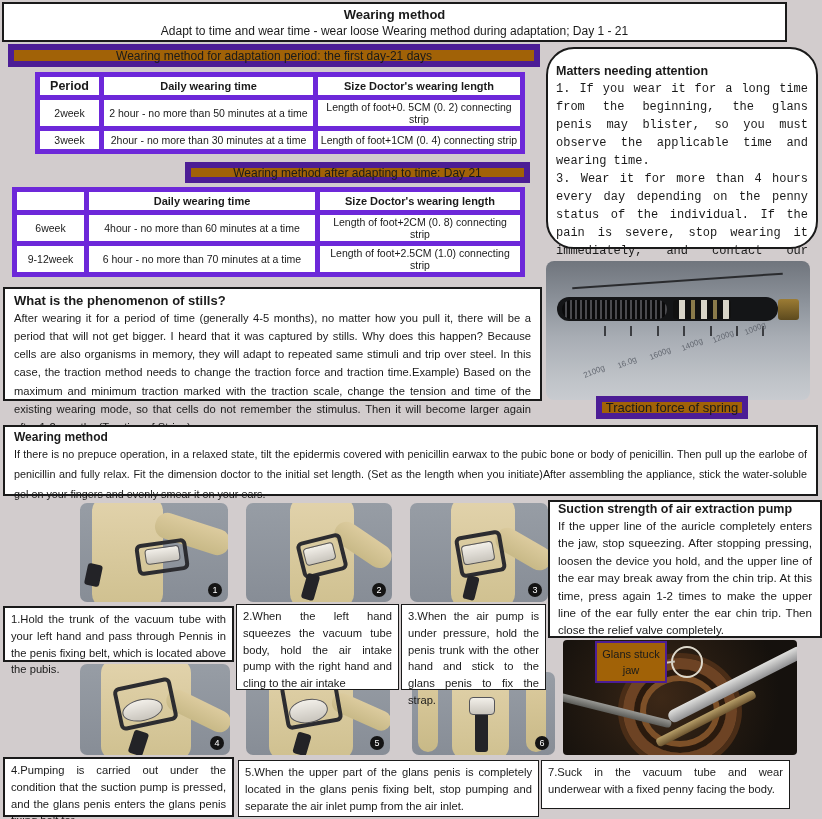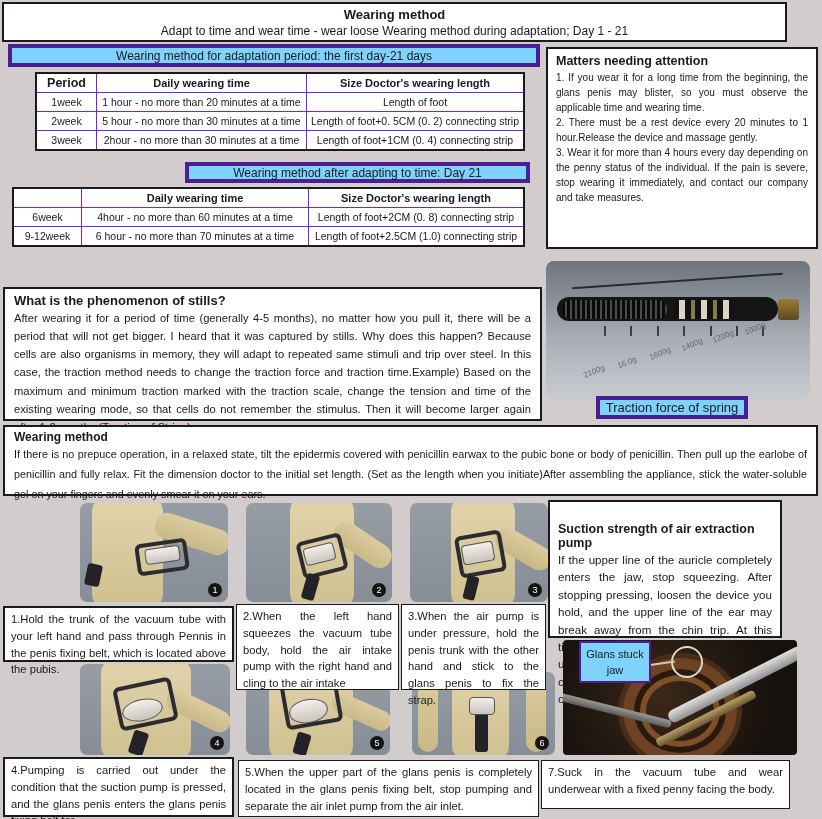--- a/index.html
+++ b/index.html
@@ -12,7 +12,7 @@
   }
   .abs{position:absolute;box-sizing:border-box;}
   .panel{background:#fff;border:2px solid #1a1a1a;}
-  .panel-thin{background:#7dd3fc;border:4px solid #4c1d95;}
+  .panel-thin{background:#a16207;border:6px solid #4c1d95;}
 
   
   .title-box{left:2px;top:2px;width:785px;height:40px;text-align:center;padding-top:3px;}

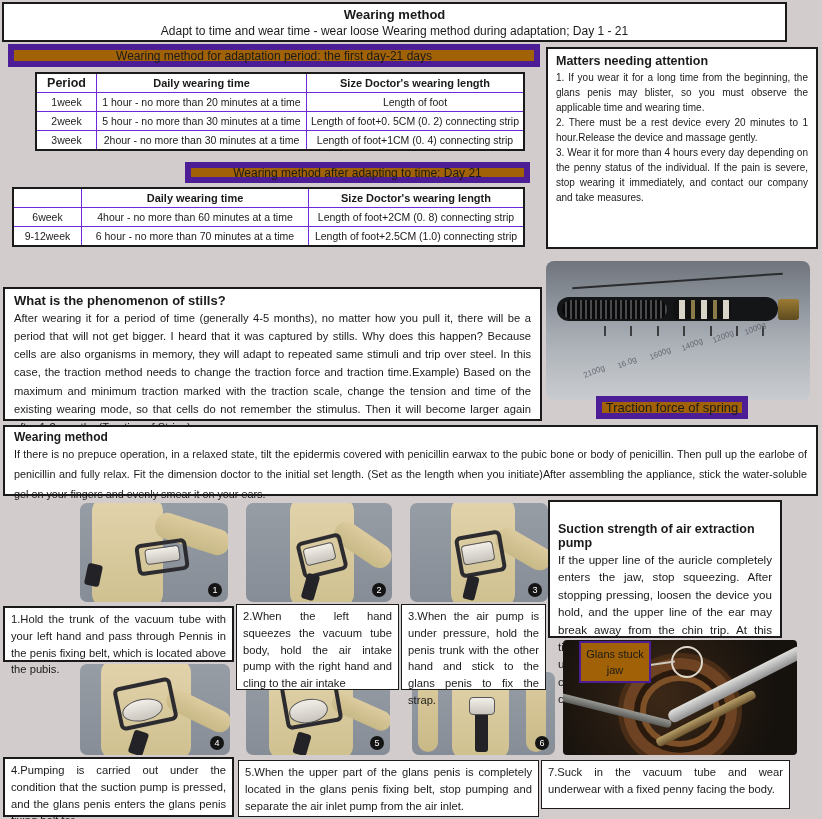--- a/index.html
+++ b/index.html
@@ -34,7 +34,7 @@
   .tbl1 th.c0{font-size:12.5px;}
 
   
-  .attention{left:546px;top:47px;width:272px;height:202px;padding:5px 8px;}
+  .attention{left:546px;top:47px;width:272px;height:202px;padding:15px 8px;border-radius:28px;}
   .attention .hd{font-weight:bold;font-size:12.5px;margin-bottom:2px;}
   .attention .it{font-size:10px;line-height:1.5;text-align:justify;}
 

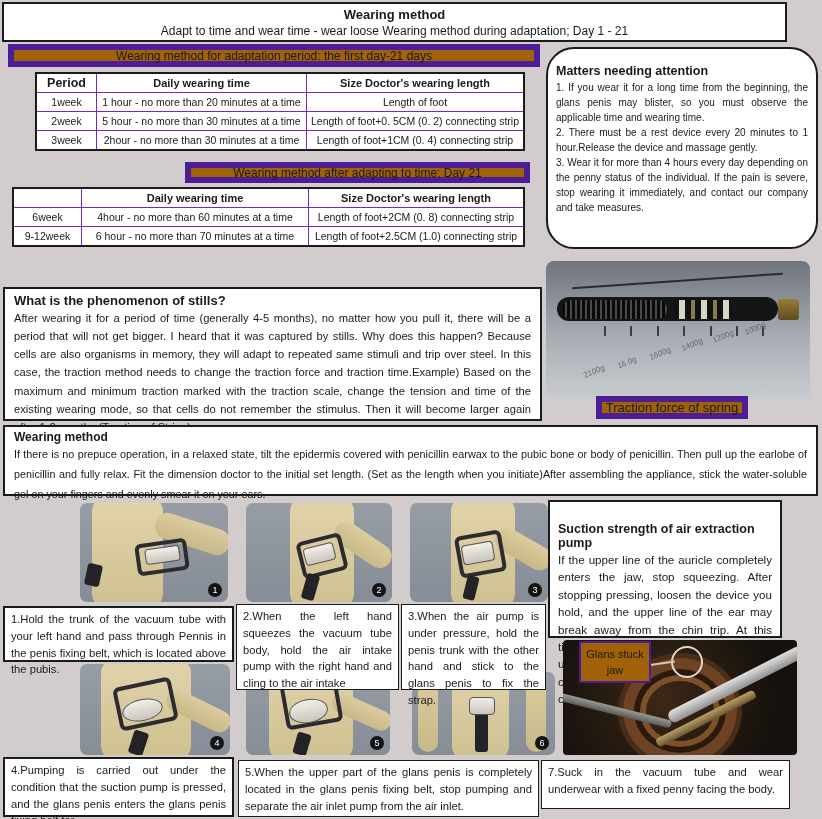--- a/index.html
+++ b/index.html
@@ -24,7 +24,7 @@
 
   
   table{border-collapse:collapse;background:#fff;}
-  .tbl td,.tbl th{border:1px solid #6d28d9;font-size:10.5px;text-align:center;padding:1px 2px;height:16px;margin-left:23px;}
+  .tbl td,.tbl th{border:5px solid #6d28d9;font-size:10.5px;text-align:center;padding:1px 2px;height:16px;margin-left:23px;}
   .tbl th{font-weight:bold;font-size:11px;}
   .tbl{border:2px solid #1a1a1a;}
   .tbl1{left:35px;top:72px;width:490px;}

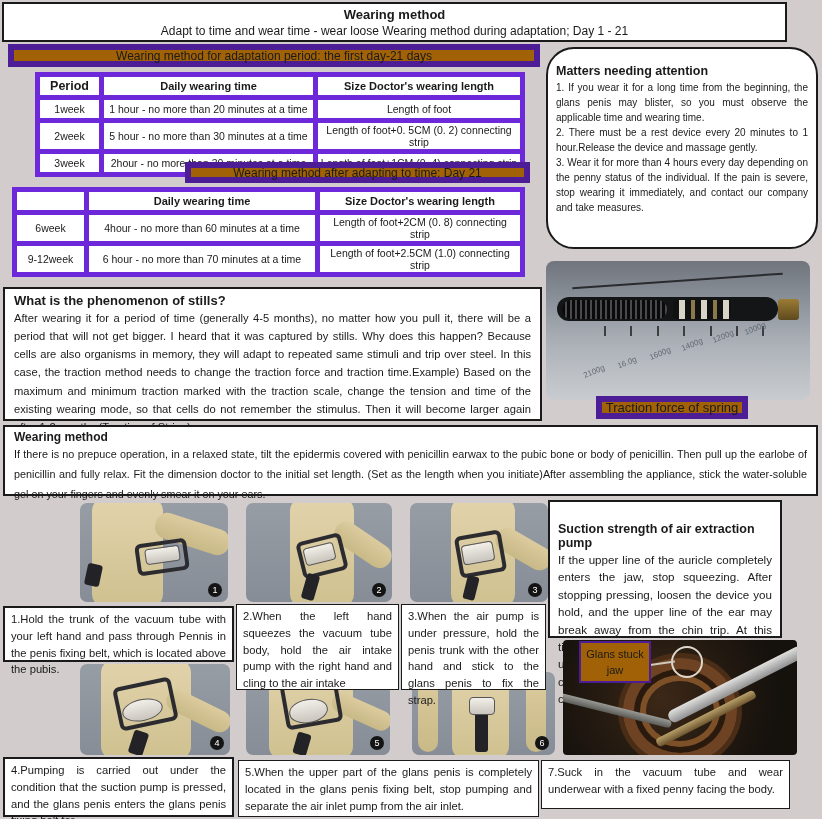--- a/index.html
+++ b/index.html
@@ -36,7 +36,7 @@
   
   .attention{left:546px;top:47px;width:272px;height:202px;padding:15px 8px;border-radius:28px;}
   .attention .hd{font-weight:bold;font-size:12.5px;margin-bottom:2px;}
-  .attention .it{font-size:10px;line-height:1.5;text-align:justify;}
+  .attention .it{font-size:12px;line-height:1.5;text-align:justify;font-family:Liberation Mono, monospace;}
 
   
   .spring-photo{left:546px;top:261px;width:264px;height:139px;border-radius:8px;

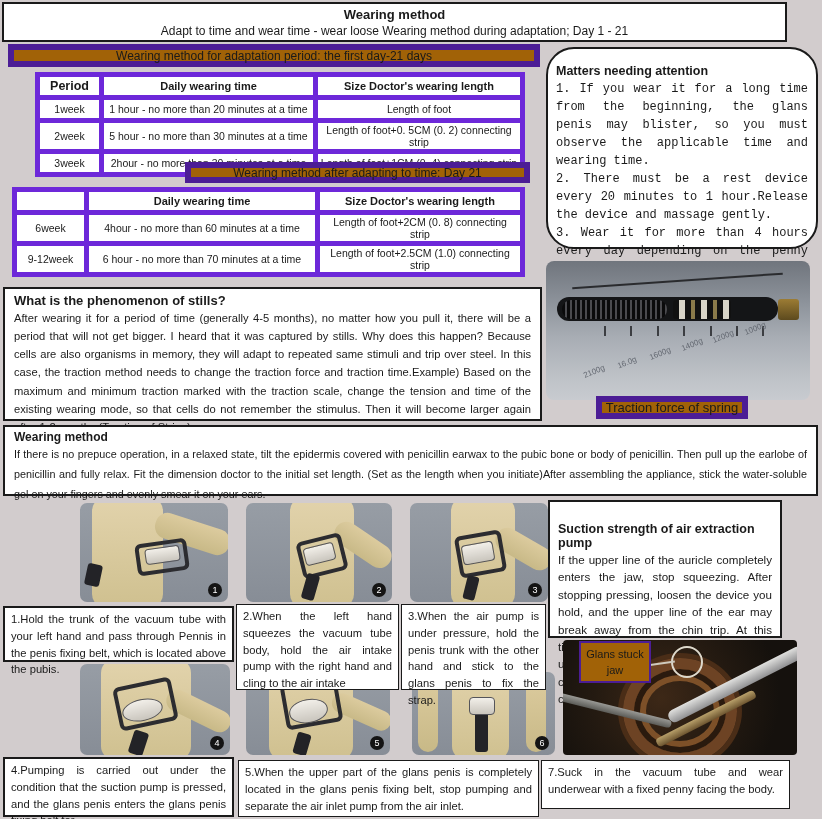--- a/index.html
+++ b/index.html
@@ -123,11 +123,6 @@
     <th class="c0">Period</th>
     <th class="c1">Daily wearing time</th>
     <th>Size Doctor's wearing length</th>
-  </tr>
-  <tr>
-    <td>1week</td>
-    <td>1 hour - no more than 20 minutes at a time</td>
-    <td>Length of foot</td>
   </tr>
   <tr>
     <td>2week</td>

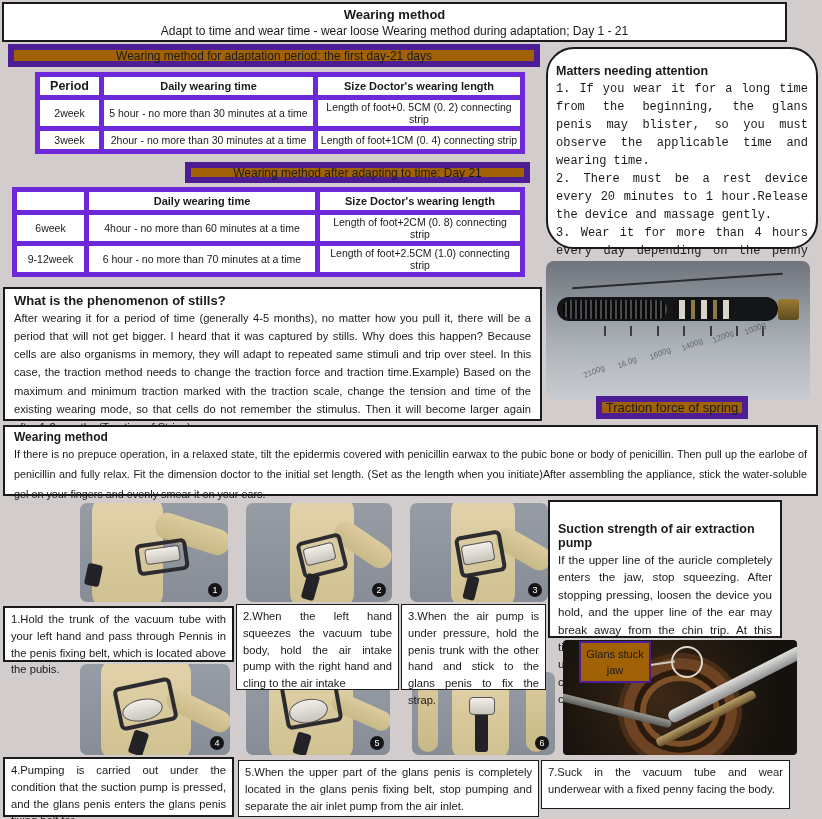--- a/index.html
+++ b/index.html
@@ -126,7 +126,7 @@
   </tr>
   <tr>
     <td>2week</td>
-    <td>5 hour - no more than 30 minutes at a time</td>
+    <td>2 hour - no more than 50 minutes at a time</td>
     <td>Length of foot+0. 5CM (0. 2) connecting strip</td>
   </tr>
   <tr>

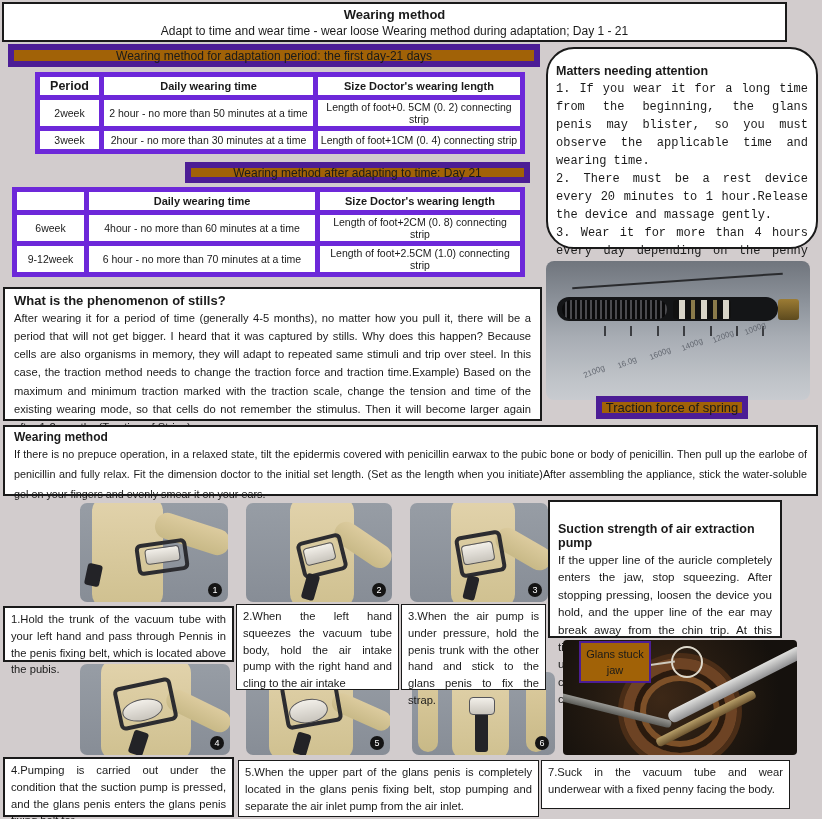--- a/index.html
+++ b/index.html
@@ -162,7 +162,6 @@
 <div class="abs panel attention">
   <div class="hd">Matters needing attention</div>
   <div class="it">1. If you wear it for a long time from the beginning, the glans penis may blister, so you must observe the applicable time and wearing time.</div>
-  <div class="it">2. There must be a rest device every 20 minutes to 1 hour.Release the device and massage gently.</div>
   <div class="it">3. Wear it for more than 4 hours every day depending on the penny status of the individual. If the pain is severe, stop wearing it immediately, and contact our company and take measures.</div>
 </div>
 

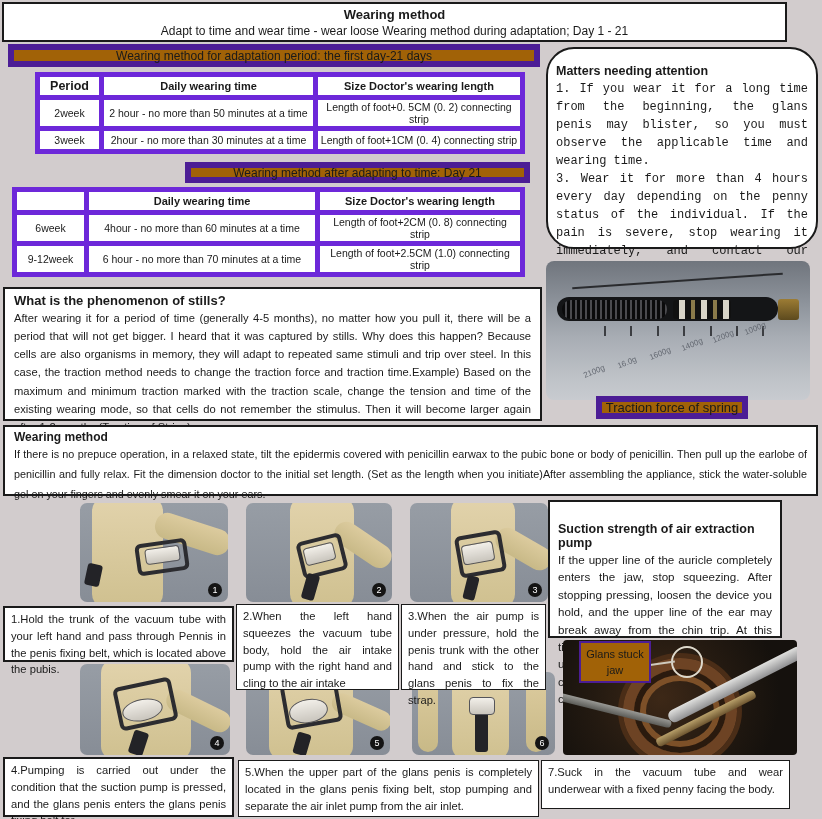--- a/index.html
+++ b/index.html
@@ -53,7 +53,7 @@
   .spring-caption{left:596px;top:396px;width:152px;height:23px;display:flex;align-items:center;justify-content:center;font-size:13px;}
 
   
-  .stills{left:3px;top:287px;width:539px;height:134px;padding:4px 9px;}
+  .stills{left:3px;top:287px;width:539px;height:114px;padding:4px 9px;}
   .stills .hd{font-weight:bold;font-size:13px;margin-bottom:1px;}
   .stills .bd{font-size:11.2px;line-height:1.62;text-align:justify;}
   .wearing{left:3px;top:425px;width:815px;height:71px;padding:3px 9px;}

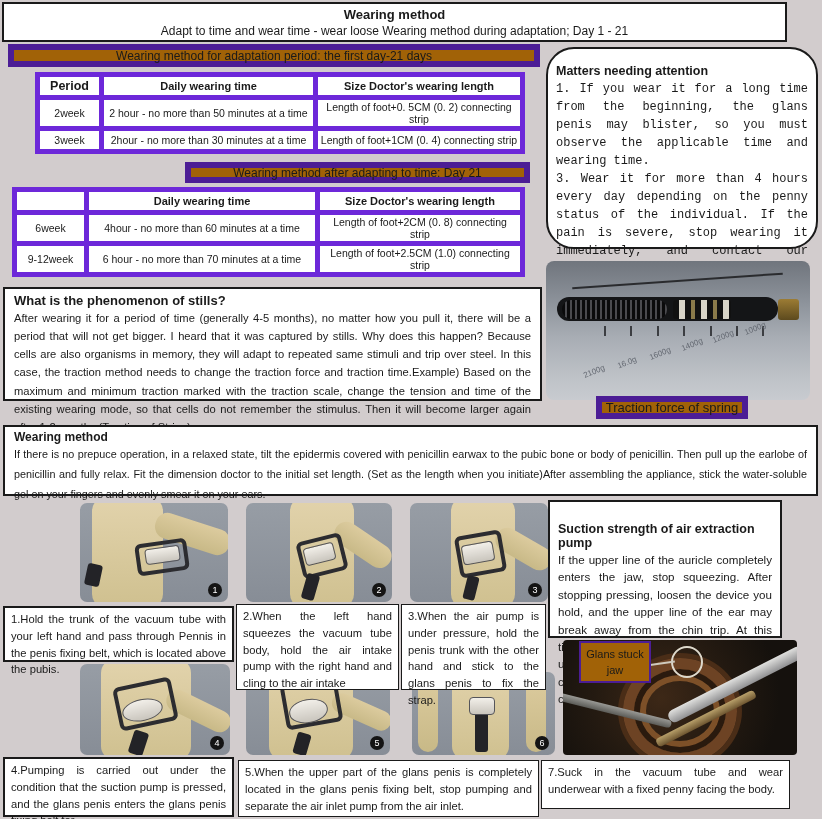--- a/index.html
+++ b/index.html
@@ -61,7 +61,7 @@
   .wearing .bd{font-size:10.8px;line-height:1.85;text-align:justify;}
 
   
-  .suction{left:548px;top:500px;width:234px;height:138px;padding:20px 8px;}
+  .suction{left:548px;top:500px;width:274px;height:138px;padding:0 8px;}
   .suction .hd{font-weight:bold;font-size:12.5px;margin-bottom:1px;}
   .suction .bd{font-size:11.6px;line-height:1.5;text-align:justify;}
 

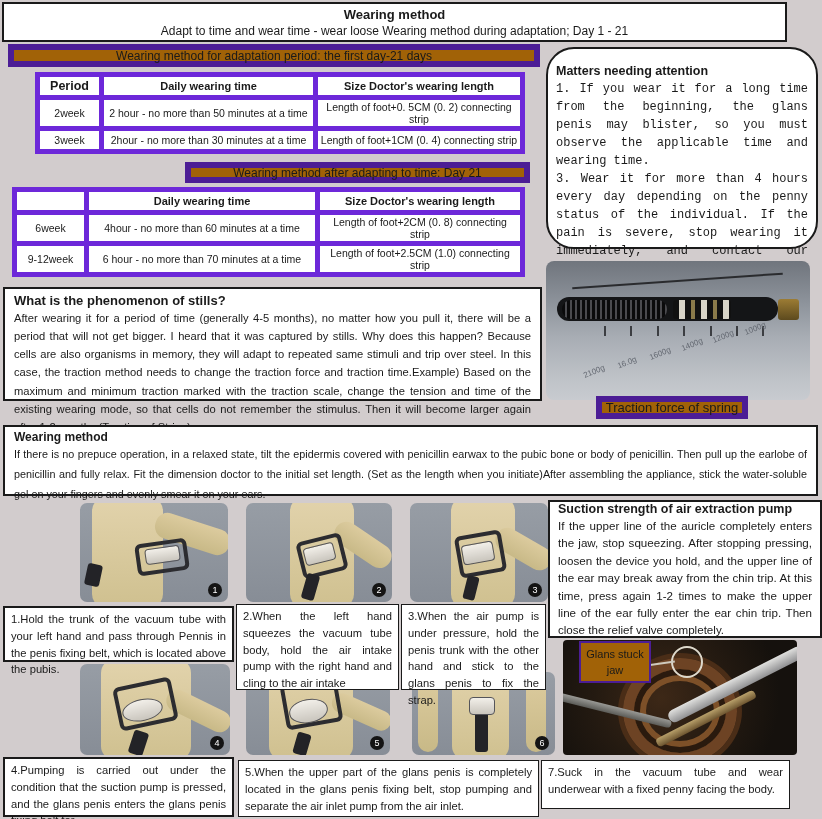--- a/index.html
+++ b/index.html
@@ -92,7 +92,7 @@
   .cap6{left:541px;top:760px;width:249px;height:49px;border-width:1px;}
 
   
-  .glans-box{left:579px;top:641px;width:72px;height:42px;display:flex;align-items:center;justify-content:center;
+  .glans-box{left:595px;top:641px;width:72px;height:42px;display:flex;align-items:center;justify-content:center;
     text-align:center;font-size:11px;line-height:1.5;z-index:6;border-width:2px;}
   .dark-photo{left:563px;top:640px;width:234px;height:115px;border-radius:4px;
     background:radial-gradient(circle at 42% 50%,#3d2817 0%,#241a11 45%,#15110d 80%),#14100c;overflow:hidden;}

